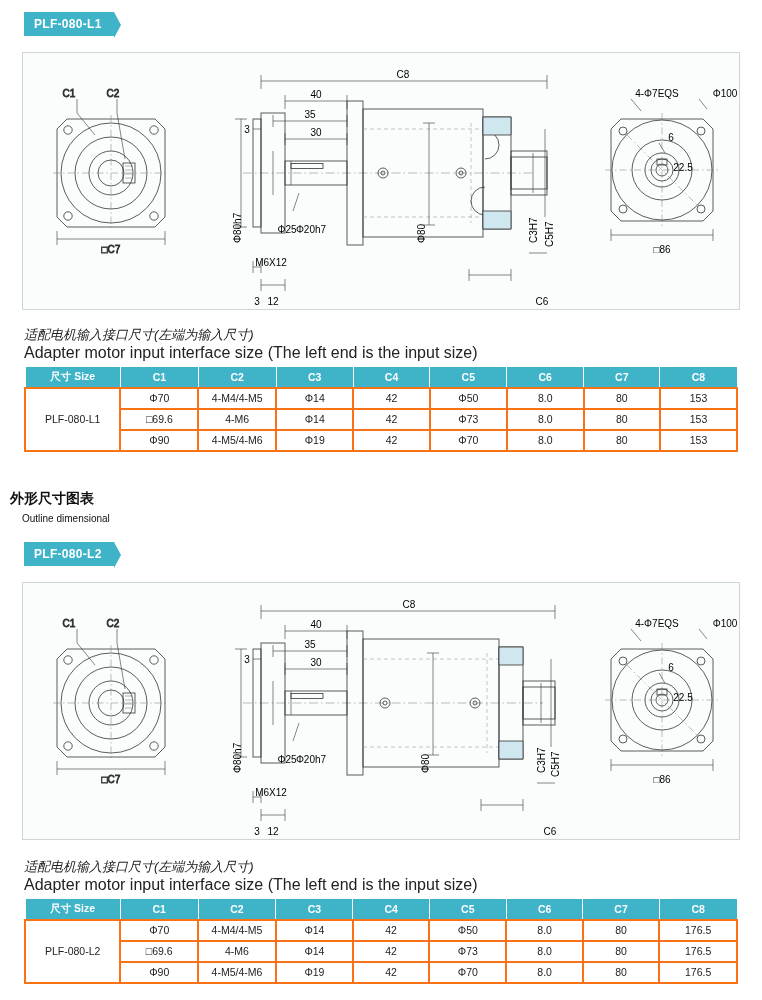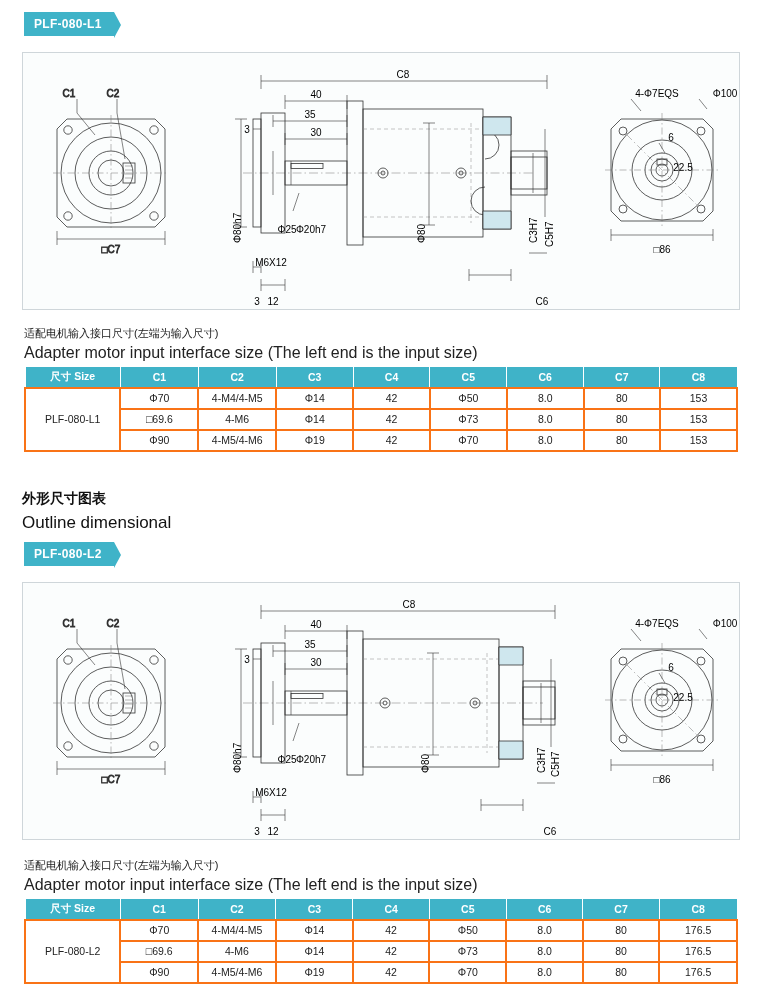--- a/index.html
+++ b/index.html
@@ -39,7 +39,7 @@
   }
 
   
-  .caption-cn { font-size: 11px; color: #222; }
+  .caption-cn { font-size: 13px; color: #222; font-style: italic; }
   .caption-en { font-size: 16px; color: #222; }
 
   .section-head-cn { font-size: 14px; font-weight: bold; color: #111; }

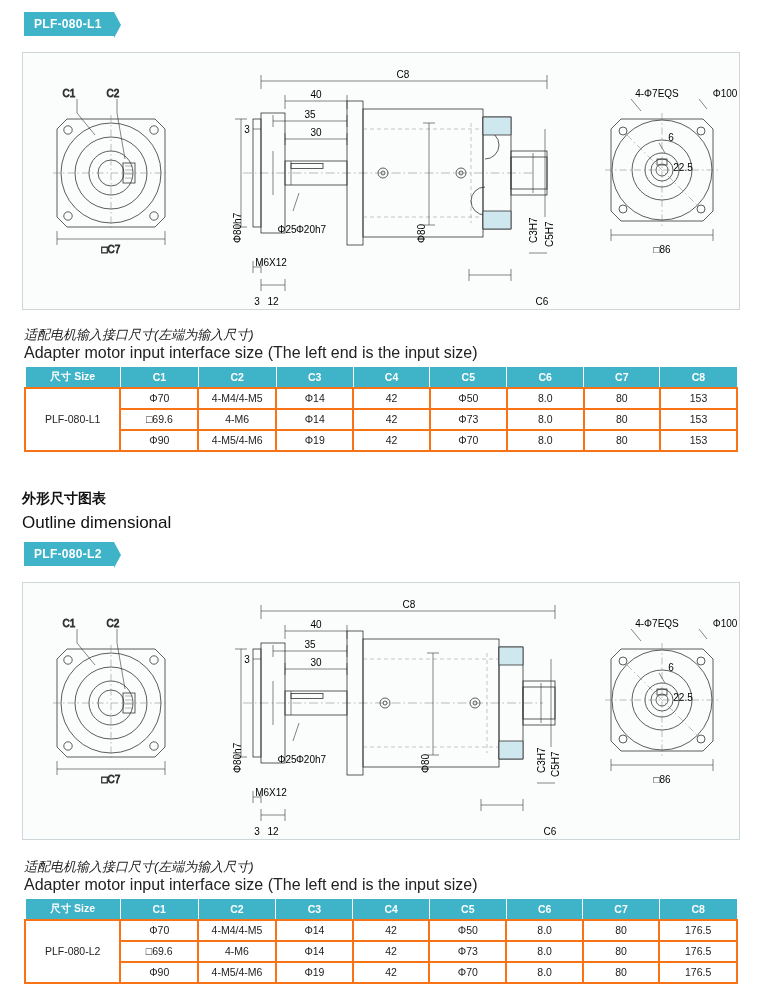--- a/index.html
+++ b/index.html
@@ -297,7 +297,7 @@
     </table>
   </div>
 
-  <div class="abs section-head-cn" style="left:22px; top:490px;">外形尺寸图表</div>
+  <div class="abs section-head-cn" style="left:10px; top:490px;">外形尺寸图表</div>
   <div class="abs section-head-en" style="left:22px; top:513px;">Outline dimensional</div>
 
   <div class="abs" style="left:24px; top:542px;">

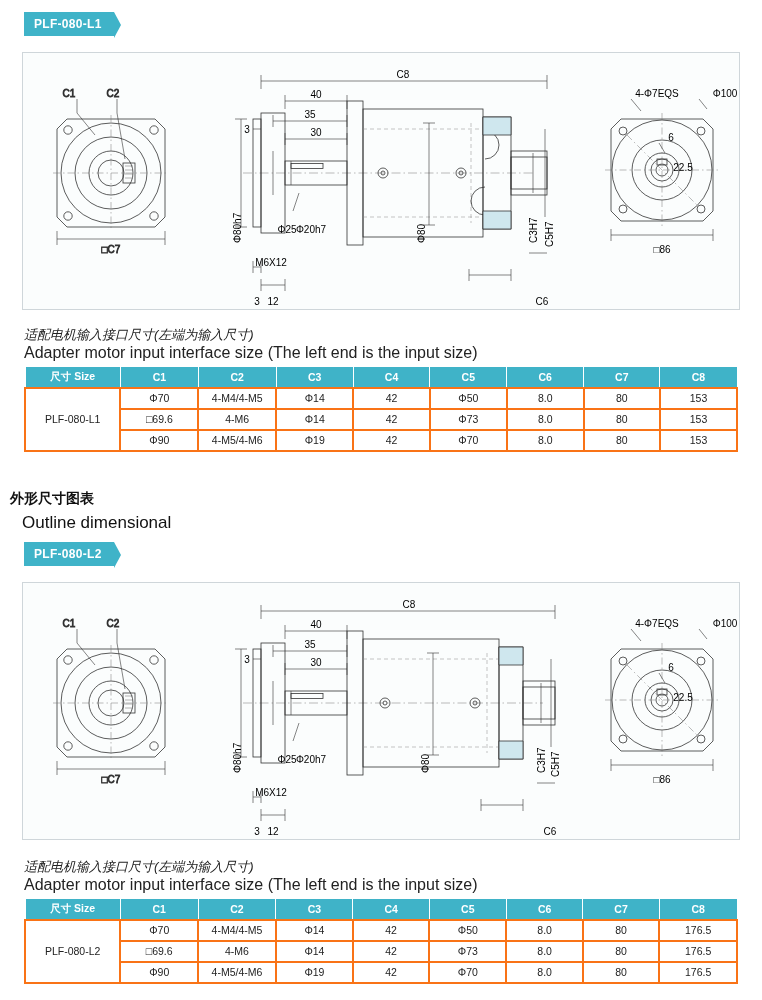--- a/index.html
+++ b/index.html
@@ -43,7 +43,7 @@
   .caption-en { font-size: 16px; color: #222; }
 
   .section-head-cn { font-size: 14px; font-weight: bold; color: #111; }
-  .section-head-en { font-size: 17px; color: #111; }
+  .section-head-en { font-size: 10px; color: #111; }
 
   
   table.spec {

